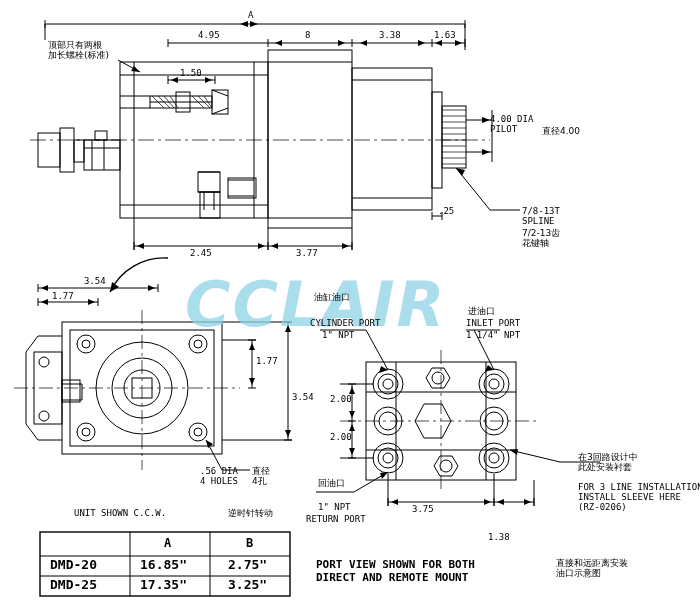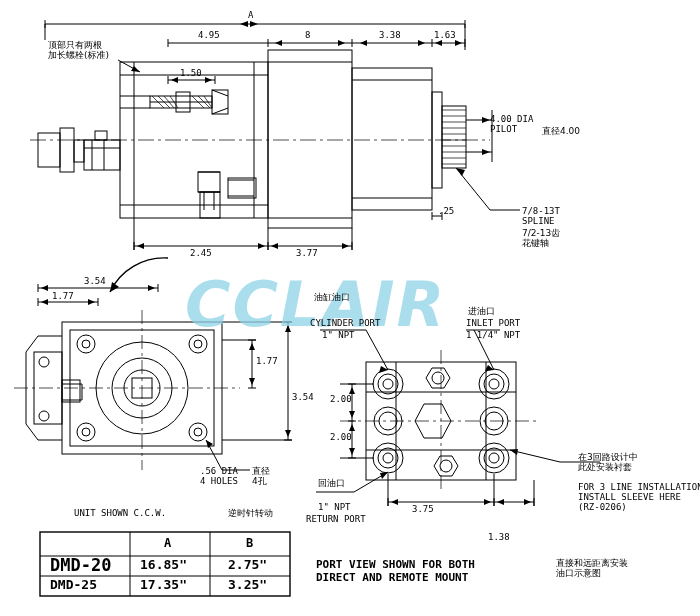--- a/index.html
+++ b/index.html
@@ -321,7 +321,7 @@
   <div class="lbl bold" style="left:164px;top:538px;font-size:12px;">A</div>
   <div class="lbl bold" style="left:246px;top:538px;font-size:12px;">B</div>
 
-  <div class="lbl bold" style="left:50px;top:560px;font-size:17px;">DMD-20</div>
+  <div class="lbl bold" style="left:50px;top:560px;font-size:13px;">DMD-20</div>
   <div class="lbl bold" style="left:140px;top:560px;font-size:13px;">16.85"</div>
   <div class="lbl bold" style="left:228px;top:560px;font-size:13px;">2.75"</div>
 

